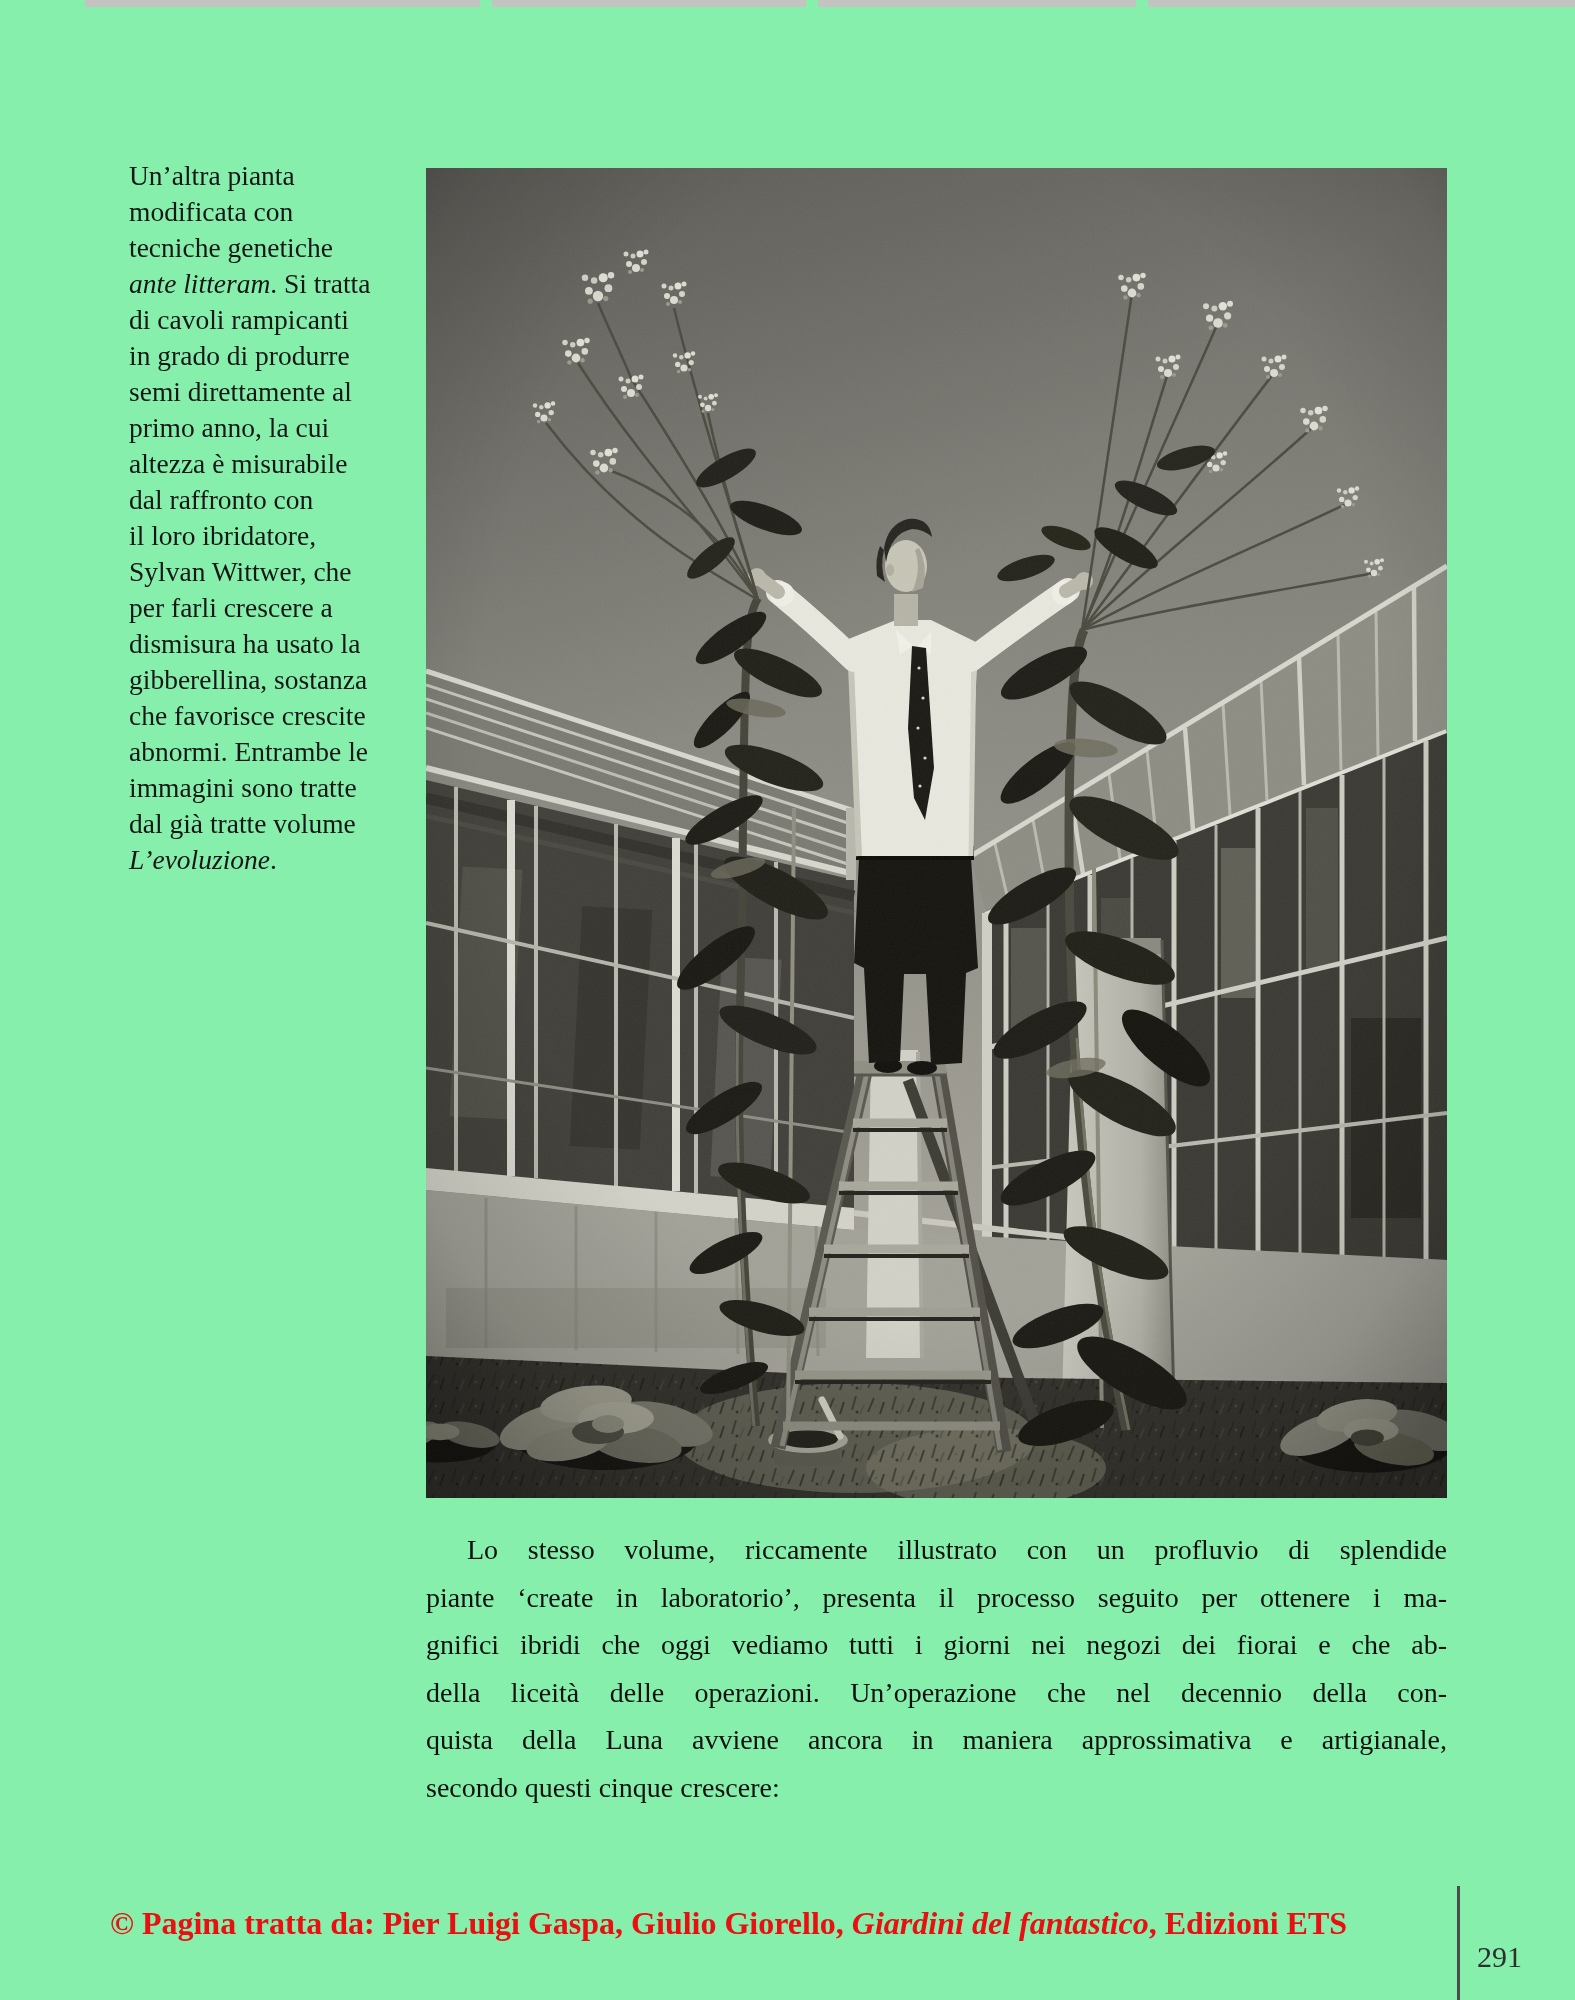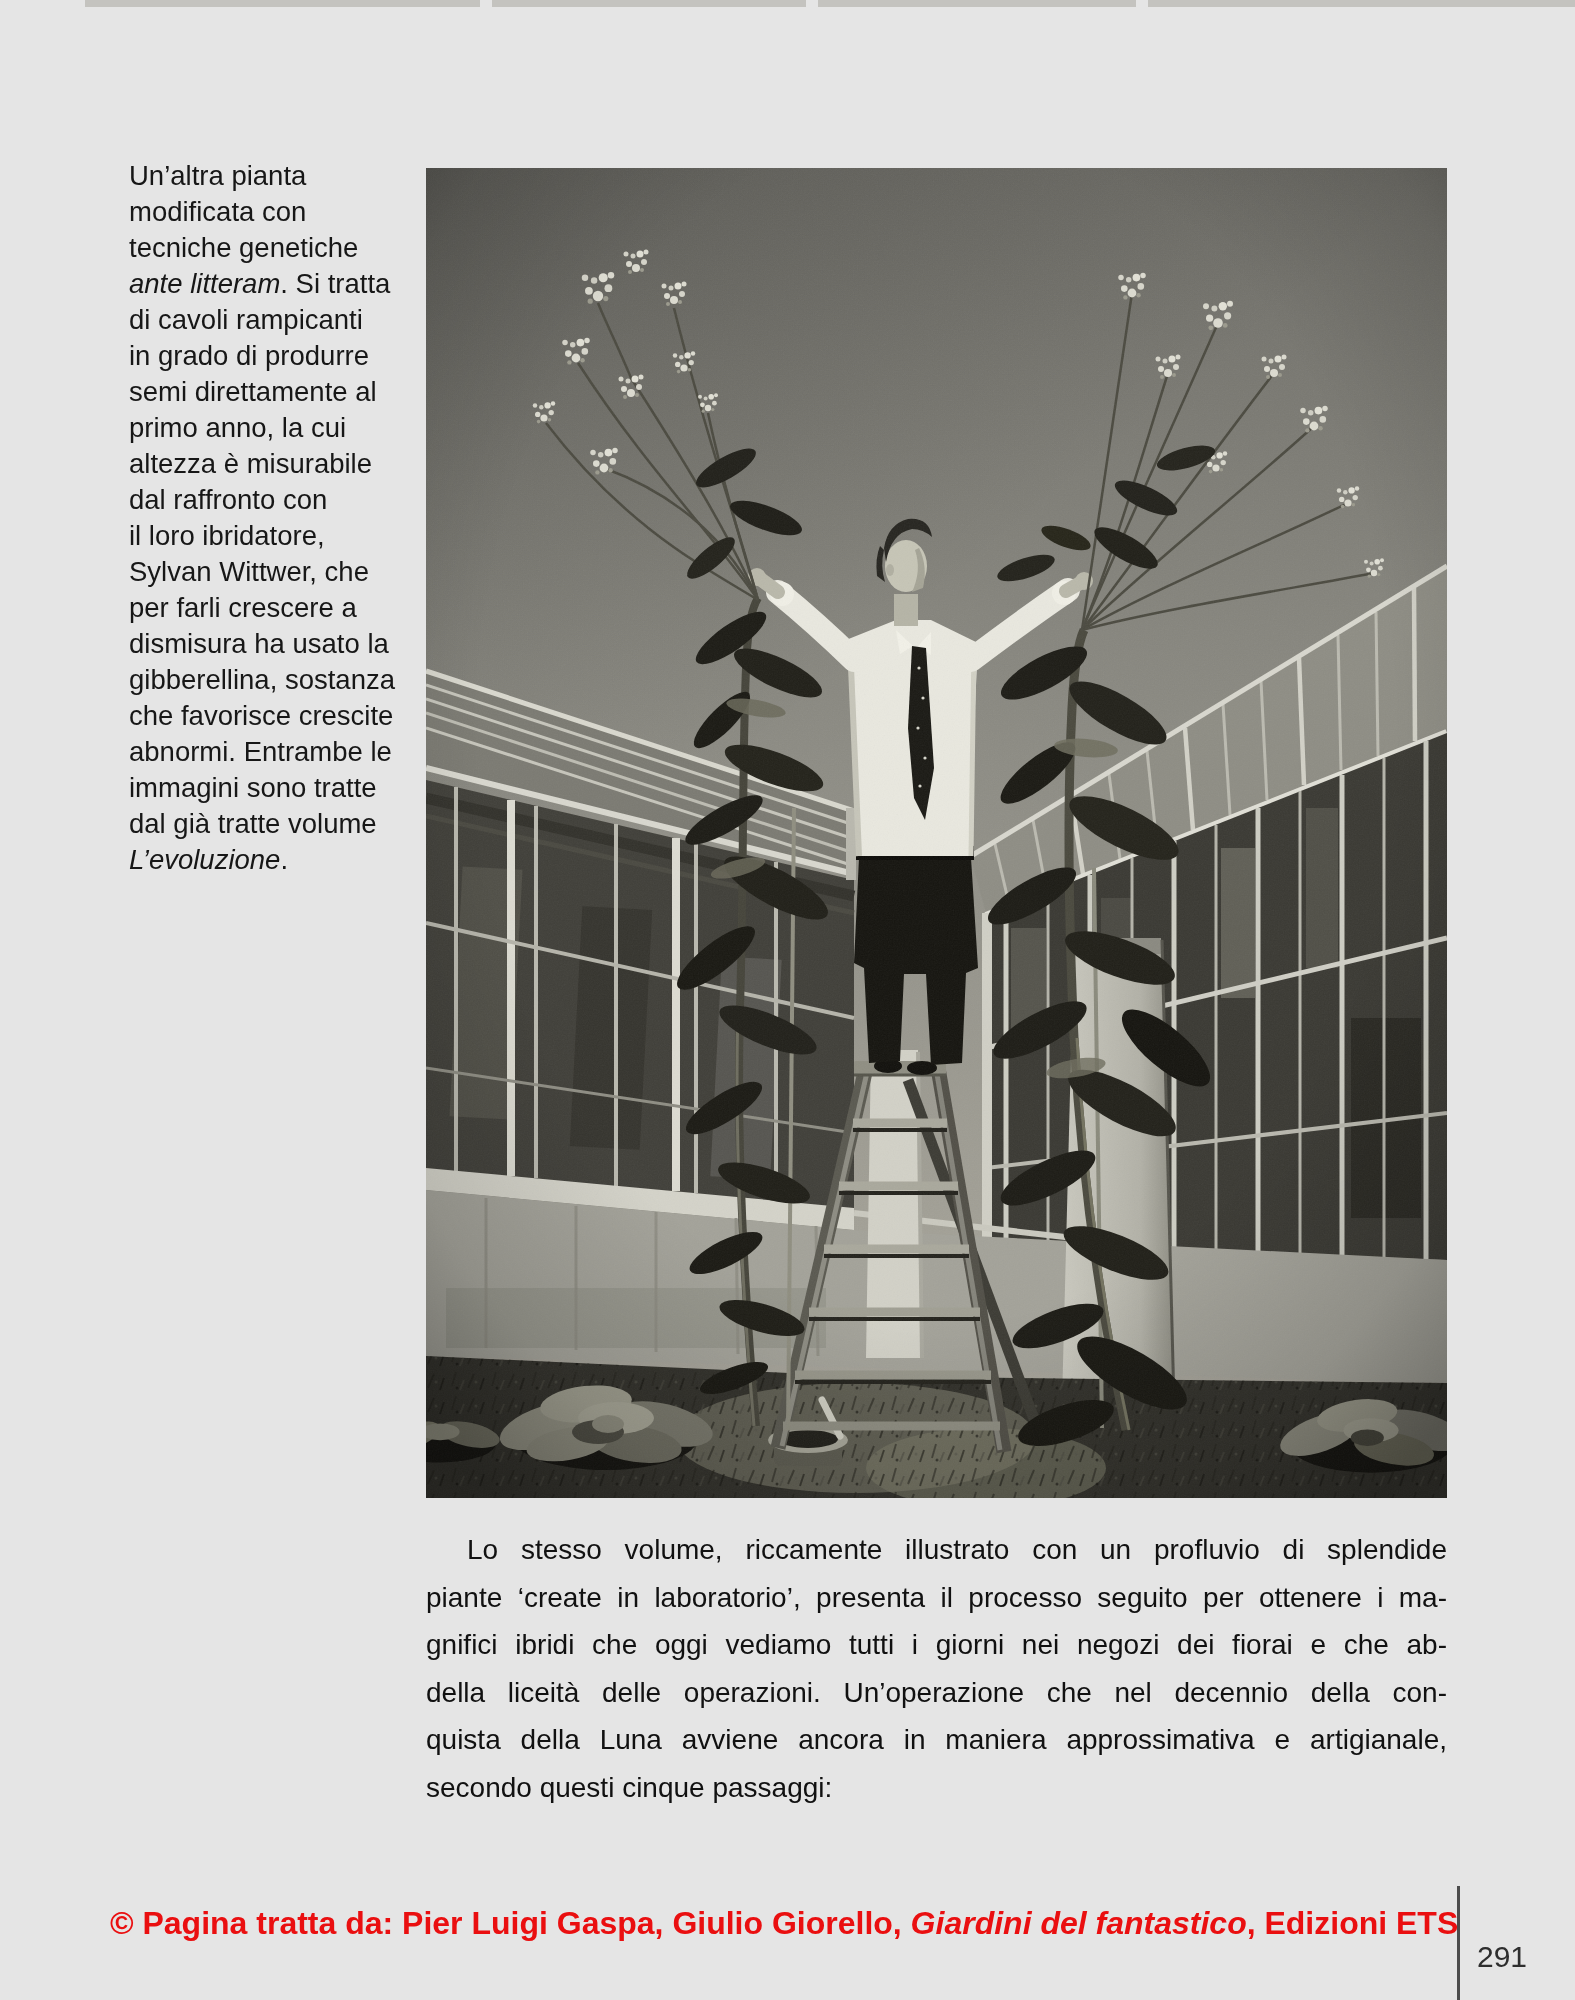--- a/index.html
+++ b/index.html
@@ -4,8 +4,8 @@
 <style>
   html,body { margin:0; padding:0; background:#ffffff; }
   .page {
-    position:relative; width:1575px; height:2000px; background:#e5e5e5;
-    font-family:Liberation Sans, sans-serif; overflow:hidden; color:#1b1b1b;
+    position:relative; width:1575px; height:2000px; background:#86efac;
+    font-family:Liberation Serif, serif; overflow:hidden; color:#1b1b1b;
   }
   .strip { position:absolute; top:0; height:7px; background:#c4c3bf; }
 

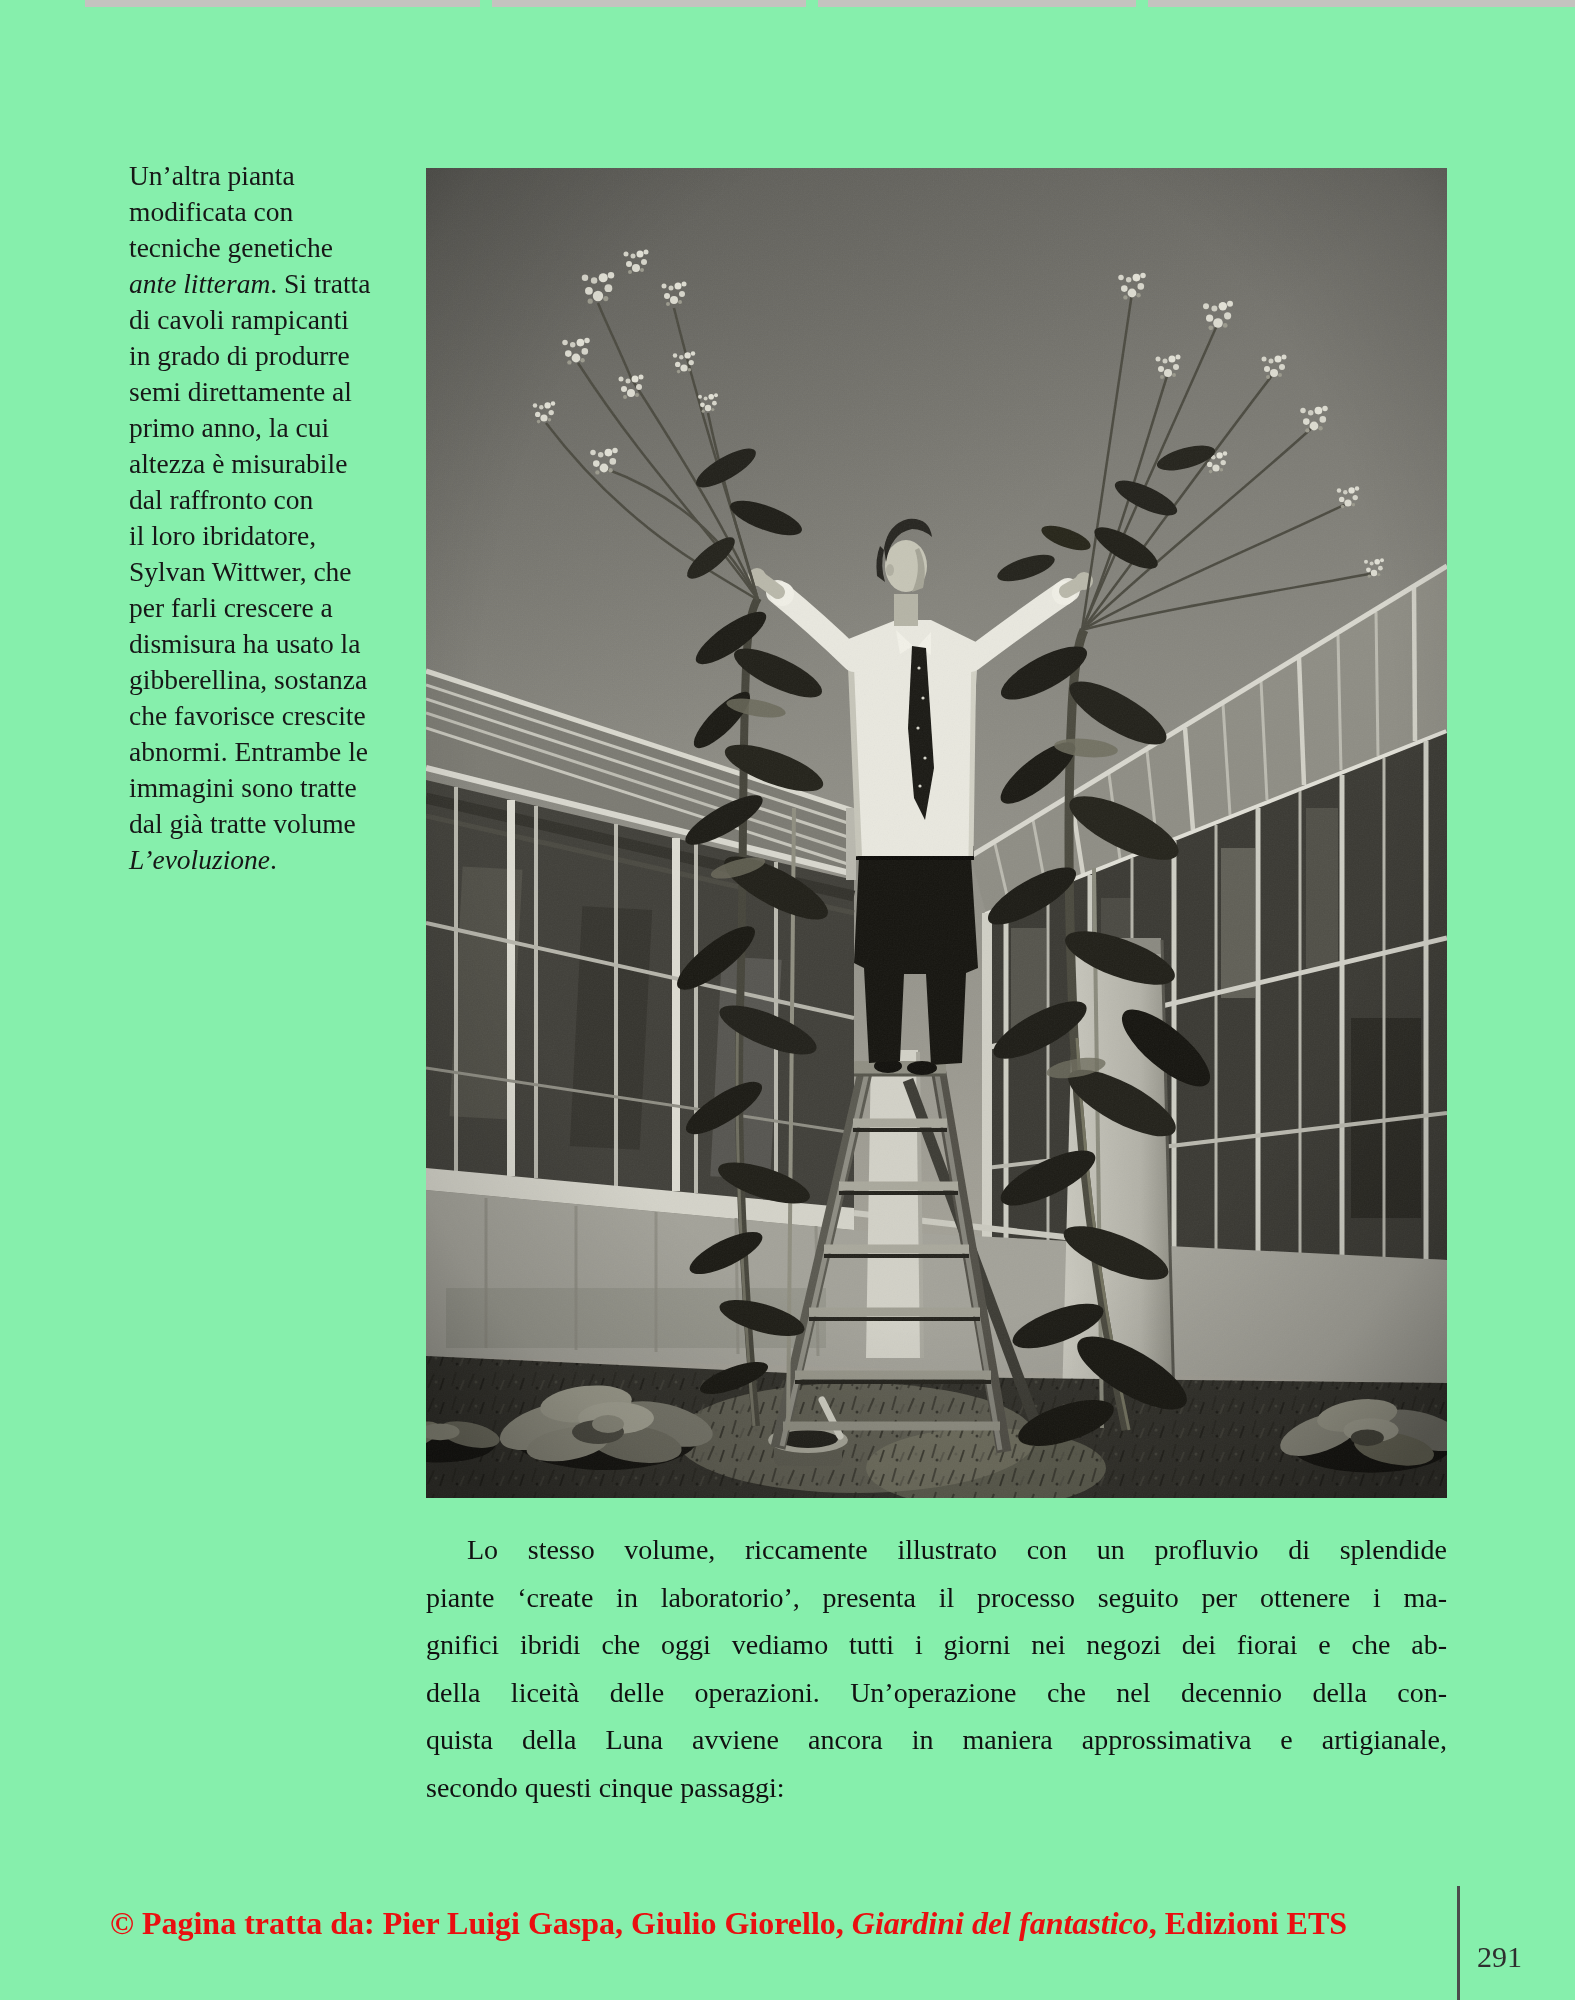--- a/index.html
+++ b/index.html
@@ -424,7 +424,7 @@
       <div class="body-line just">gnifici ibridi che oggi vediamo tutti i giorni nei negozi dei fiorai e che ab-</div>
       <div class="body-line just">della liceità delle operazioni. Un’operazione che nel decennio della con-</div>
       <div class="body-line just">quista della Luna avviene ancora in maniera approssimativa e artigianale,</div>
-      <div class="body-line">secondo questi cinque passaggi:</div>
+      <div class="body-line">secondo questi cinque crescere:</div>
     </div>
 
   <div class="footer" style="color: rgb(234, 15, 16);"><span>© Pagina tratta da: Pier Luigi Gaspa, Giulio Giorello, </span><span class="it">Giardini del fantastico</span><span>, Edizioni ETS</span></div>

